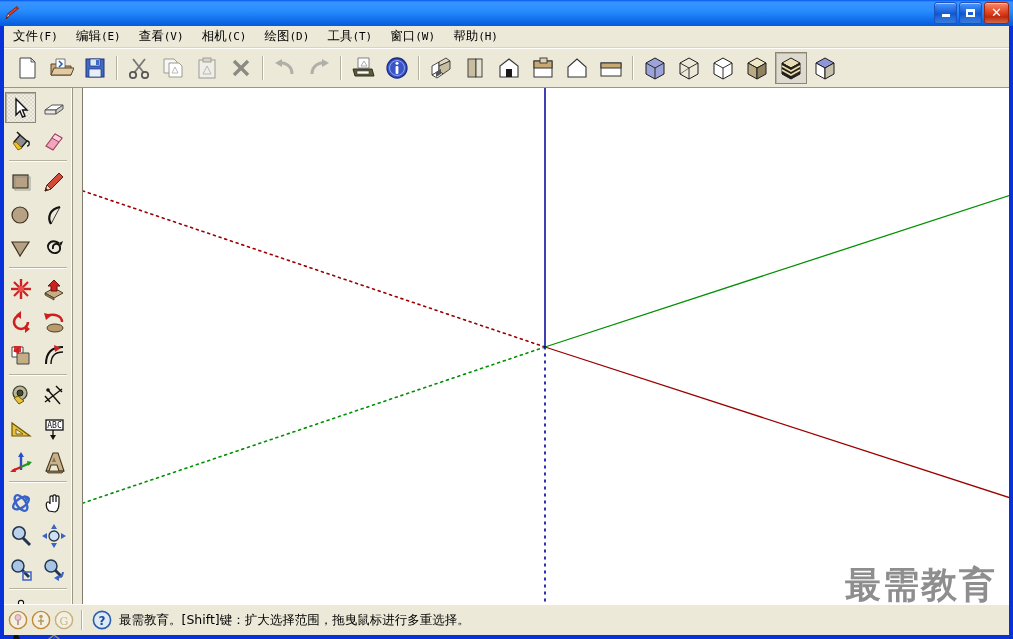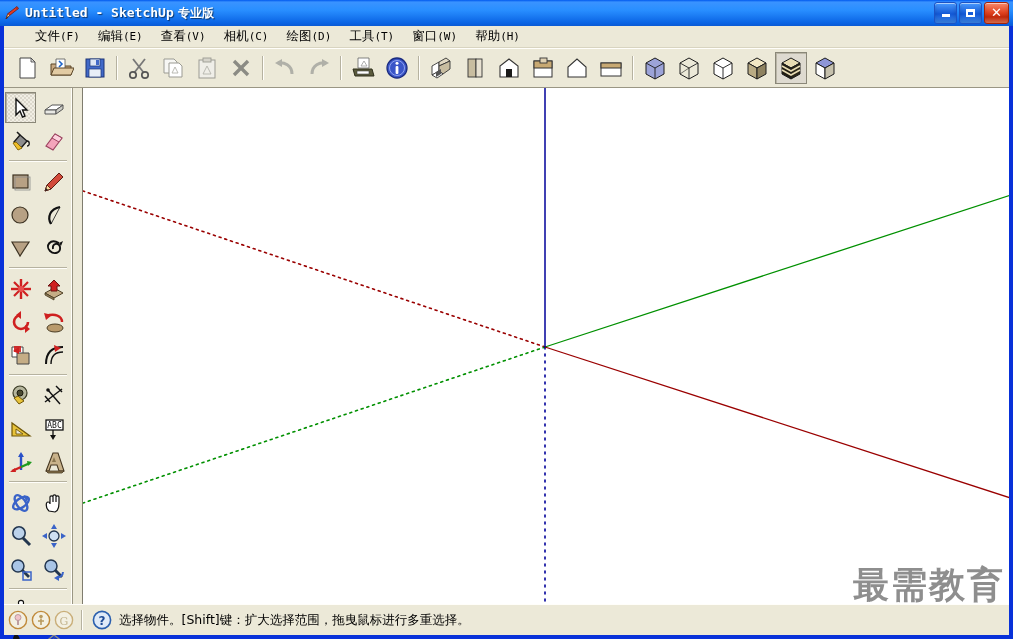--- a/index.html
+++ b/index.html
@@ -173,7 +173,6 @@
         <line x1="12.2" y1="2.6" x2="13.6" y2="4.4" stroke="#8c2a17" stroke-width=".8"></line>
       </svg>
     </div>
-    <div class="title-text"><span>Untitled - SketchUp</span><span class="cn">&nbsp;</span><span class="cn">专业版</span></div>
     <div class="win-btns">
       <div class="wb min">
           <div class="glyph-min"></div>

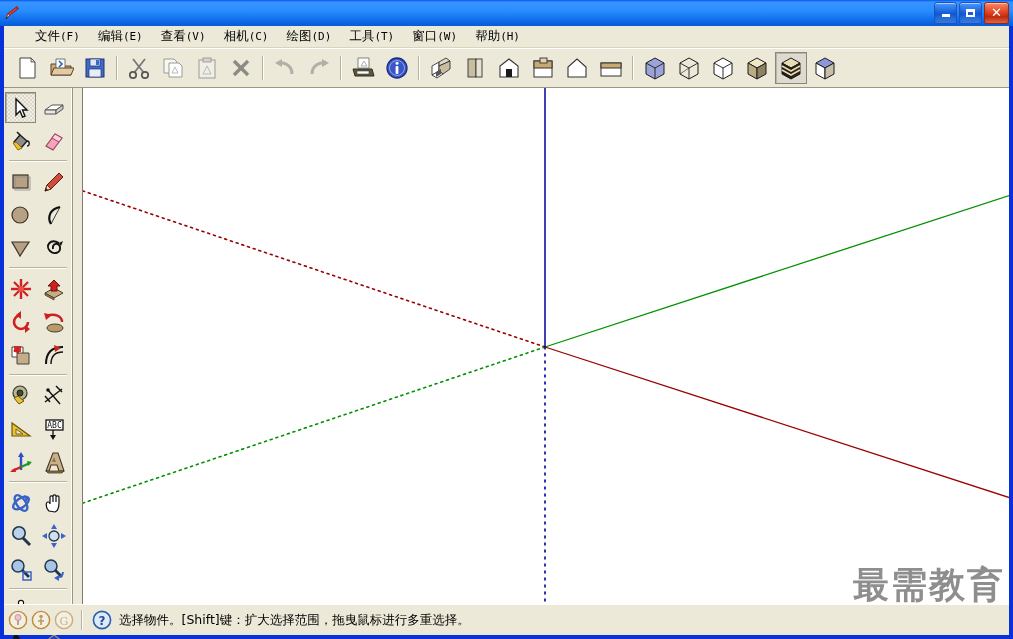--- a/index.html
+++ b/index.html
@@ -58,7 +58,7 @@
   
   .menubar{
     height:21px;flex:0 0 21px;background:#ece9d8;
-    display:flex;align-items:center;padding-left:22px;
+    display:flex;align-items:center;padding-left:0;
     border-bottom:1px solid #d8d4c0;
   }
   .menu-item{

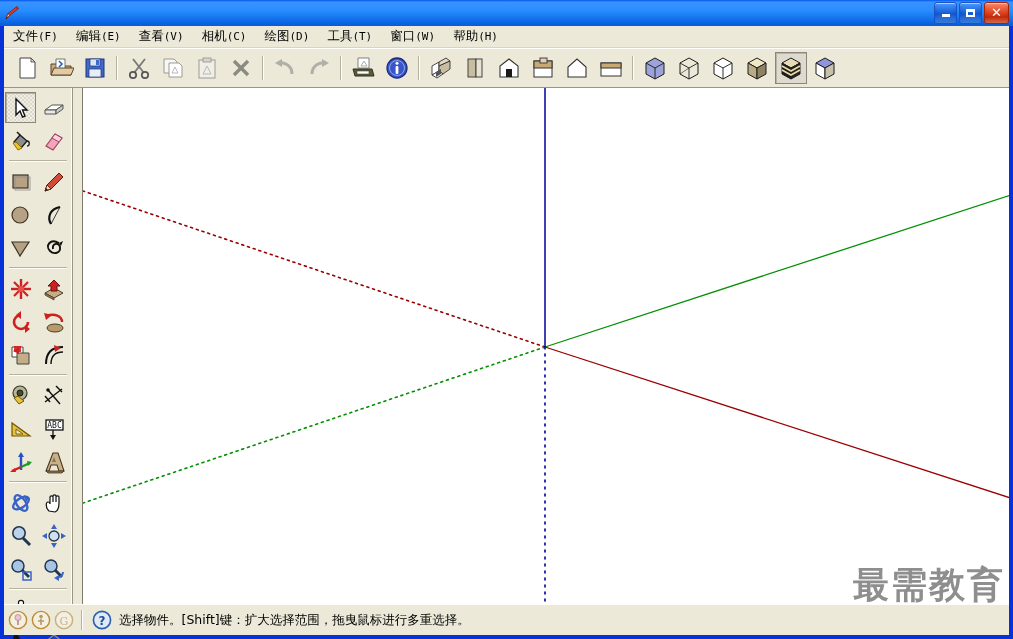--- a/index.html
+++ b/index.html
@@ -114,7 +114,7 @@
   .canvas{position:absolute;inset:0;background:#ffffff;overflow:hidden;}
   .canvas svg{position:absolute;left:0;top:0;}
   .watermark{
-    position:absolute;right:4px;bottom:-6px;
+    position:absolute;right:12px;bottom:-6px;
     font-size:36px;font-weight:bold;color:#8e8e8e;
     font-family:"DejaVu Sans","Liberation Sans",sans-serif;
     letter-spacing:2px;

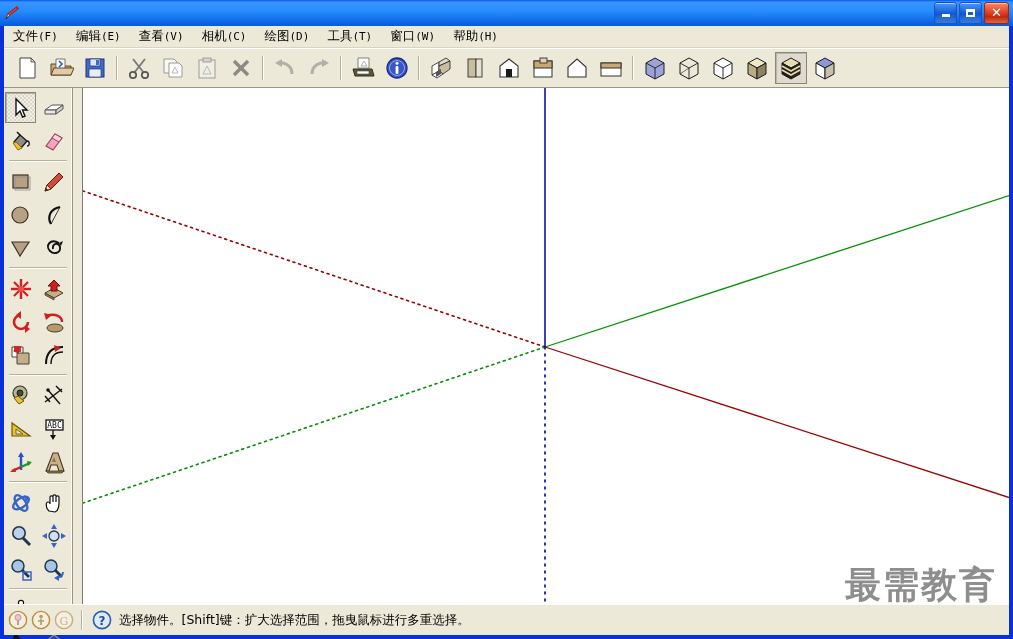--- a/index.html
+++ b/index.html
@@ -680,7 +680,7 @@
           </svg>
         </div>
       </div>
-      <div class="sb-text">选择物件。[Shift]键：扩大选择范围，拖曳鼠标进行多重选择。</div>
+      <div class="sb-text">最需教育。[Shift]键：扩大选择范围，拖曳鼠标进行多重选择。</div>
 
     </div>
 

